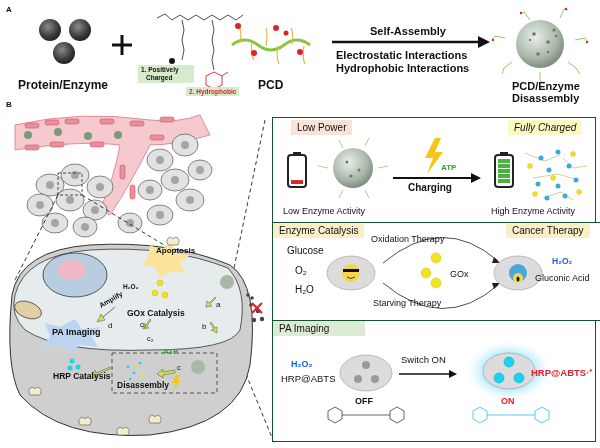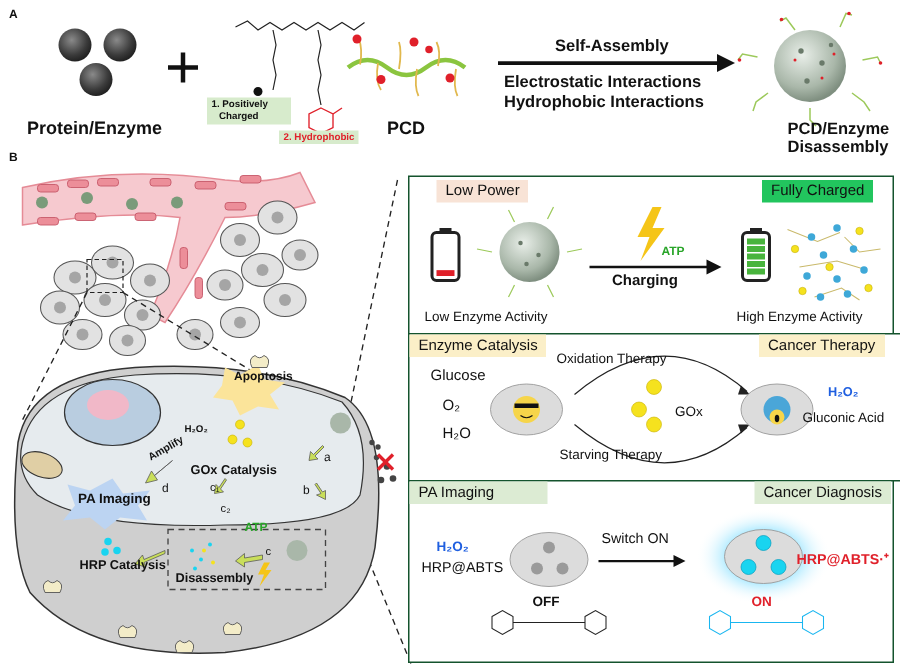--- a/index.html
+++ b/index.html
@@ -117,7 +117,7 @@
 <div class="abs label" style="left:370px;top:25px;">Self-Assembly</div>
 <div class="abs label" style="left:336px;top:49px;">Electrostatic Interactions</div>
 <div class="abs label" style="left:336px;top:62px;">Hydrophobic Interactions</div>
-<div class="abs label" style="left:512px;top:80px;text-align:left;width:64px;margin-left:13px;">
+<div class="abs label" style="left:512px;top:80px;text-align:left;width:64px;">
   <div>PCD/Enzyme</div>
   <div>Disassembly</div>
 </div>

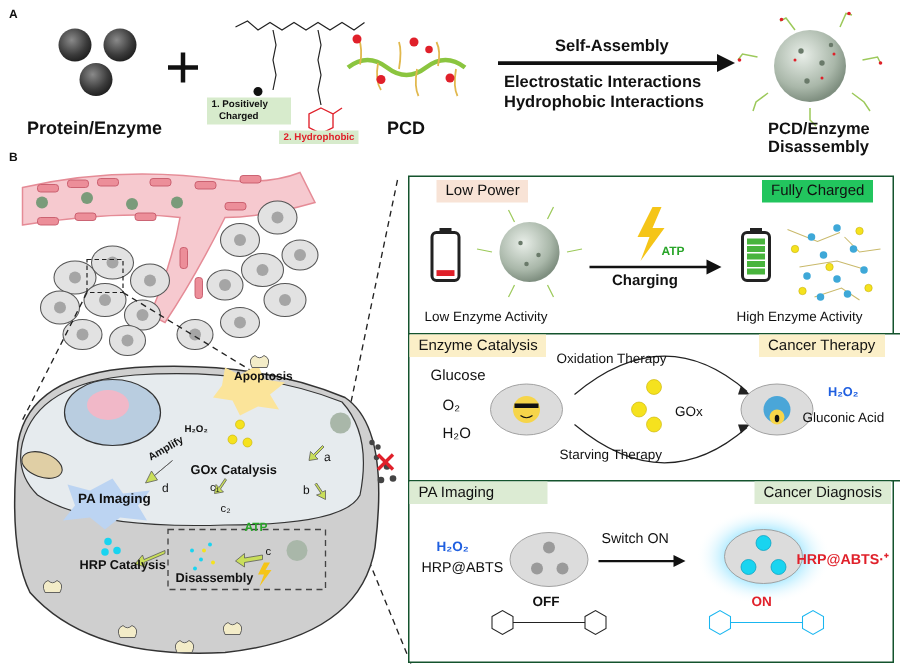--- a/index.html
+++ b/index.html
@@ -280,7 +280,7 @@
 
 <div class="box" style="left:272px;top:117px;width:322px;height:104px;">
   <div class="hdr" style="left:18px;top:2px;background:#f8e3d6;">Low Power</div>
-  <div class="hdr" style="left:235px;top:2px;background:#22c55e;">Fully Charged</div>
+  <div class="hdr" style="left:235px;top:2px;background:#fef9c3;font-style:italic;">Fully Charged</div>
   <svg style="left:0;top:0;" width="322" height="104">
 
     <g>

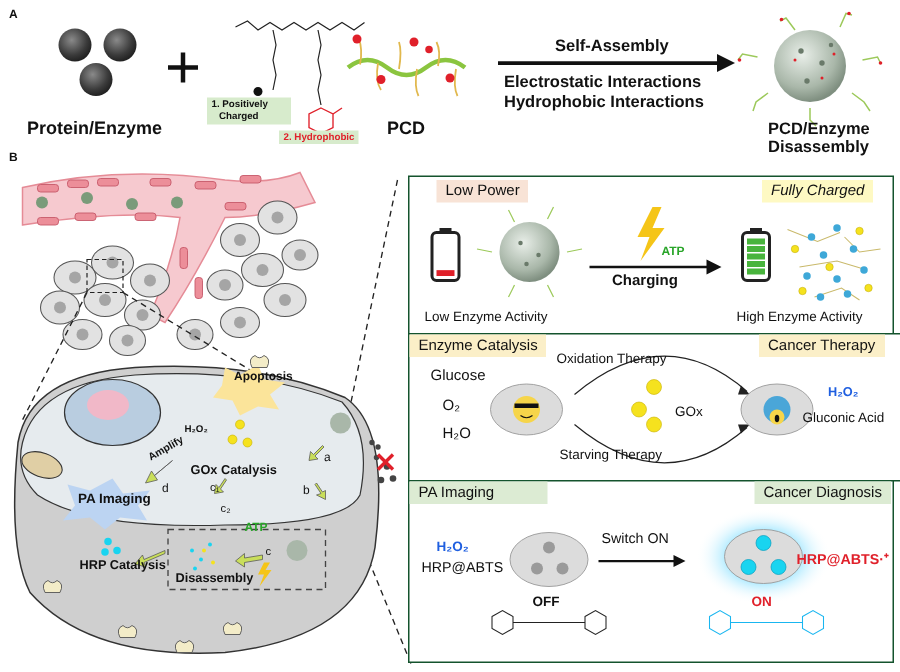--- a/index.html
+++ b/index.html
@@ -392,7 +392,6 @@
 
 <div class="box" style="left:272px;top:320px;width:322px;height:120px;">
   <div class="hdr" style="left:0;top:0;width:80px;background:#dcebd3;">PA Imaging</div>
-  <div class="hdr" style="left:230px;top:0;background:#dcebd3;">Cancer Diagnosis</div>
   <div class="abs small bold" style="left:18px;top:38px;color:#1f5fe0;font-size:9px;">H₂O₂</div>
   <div class="abs small" style="left:8px;top:52px;font-size:9.5px;">HRP@ABTS</div>
   <svg style="left:0;top:0;" width="322" height="120">

